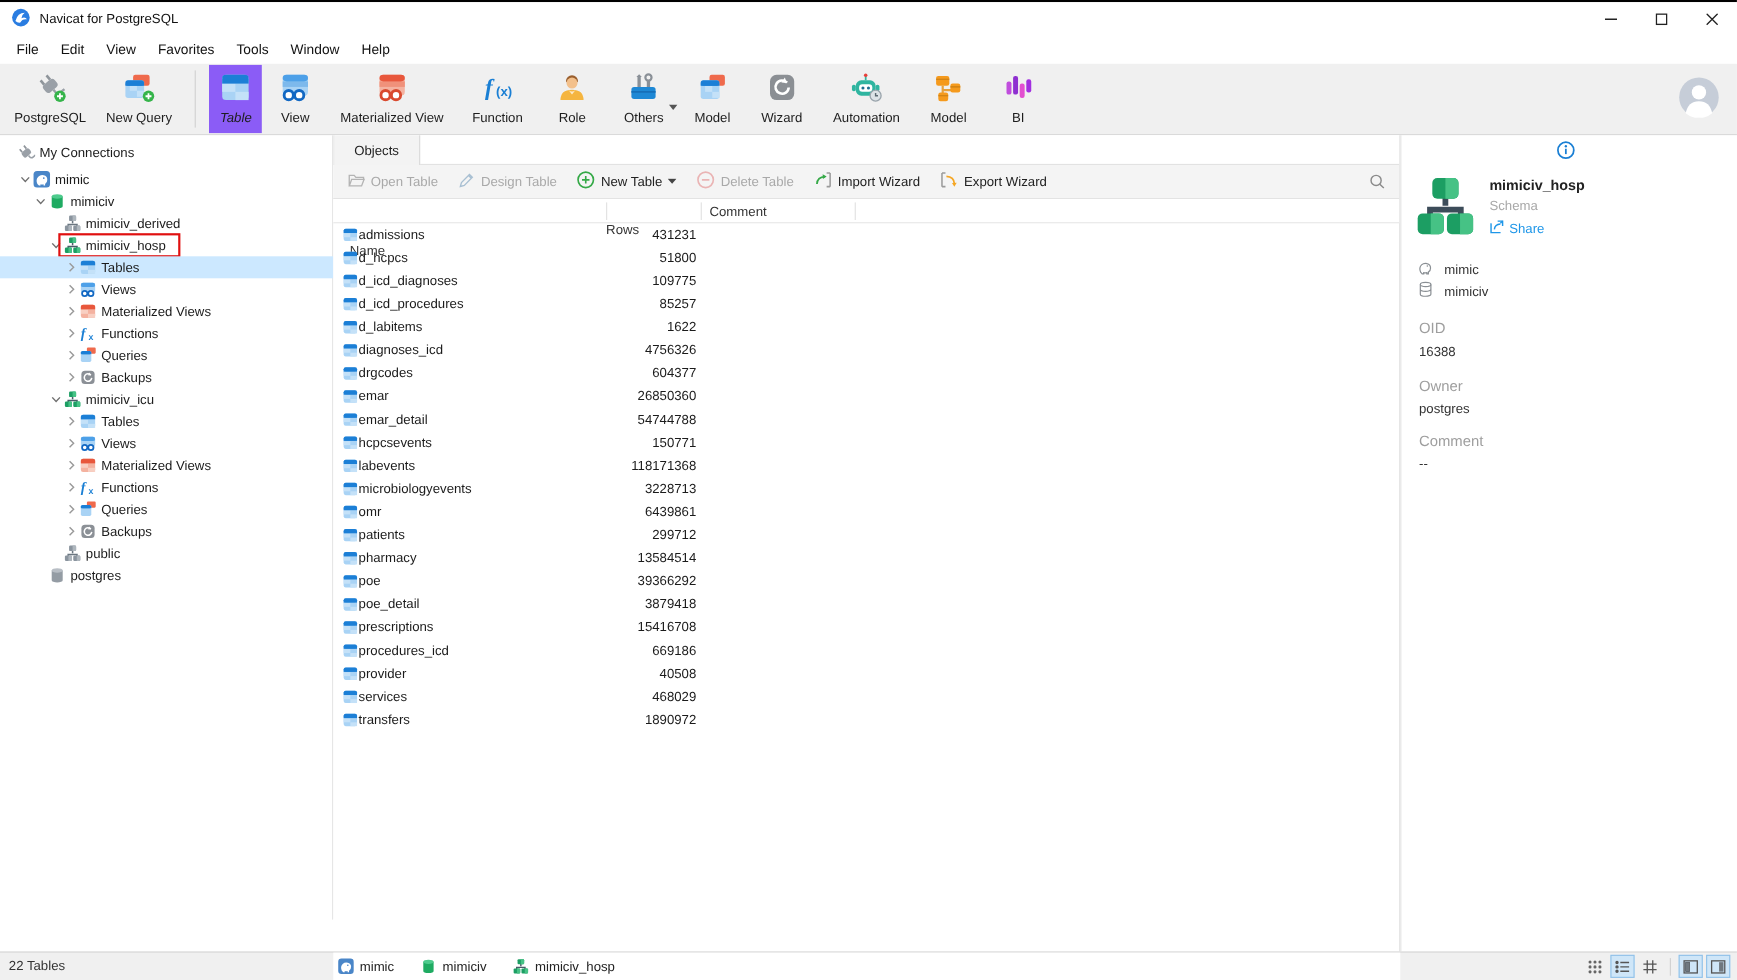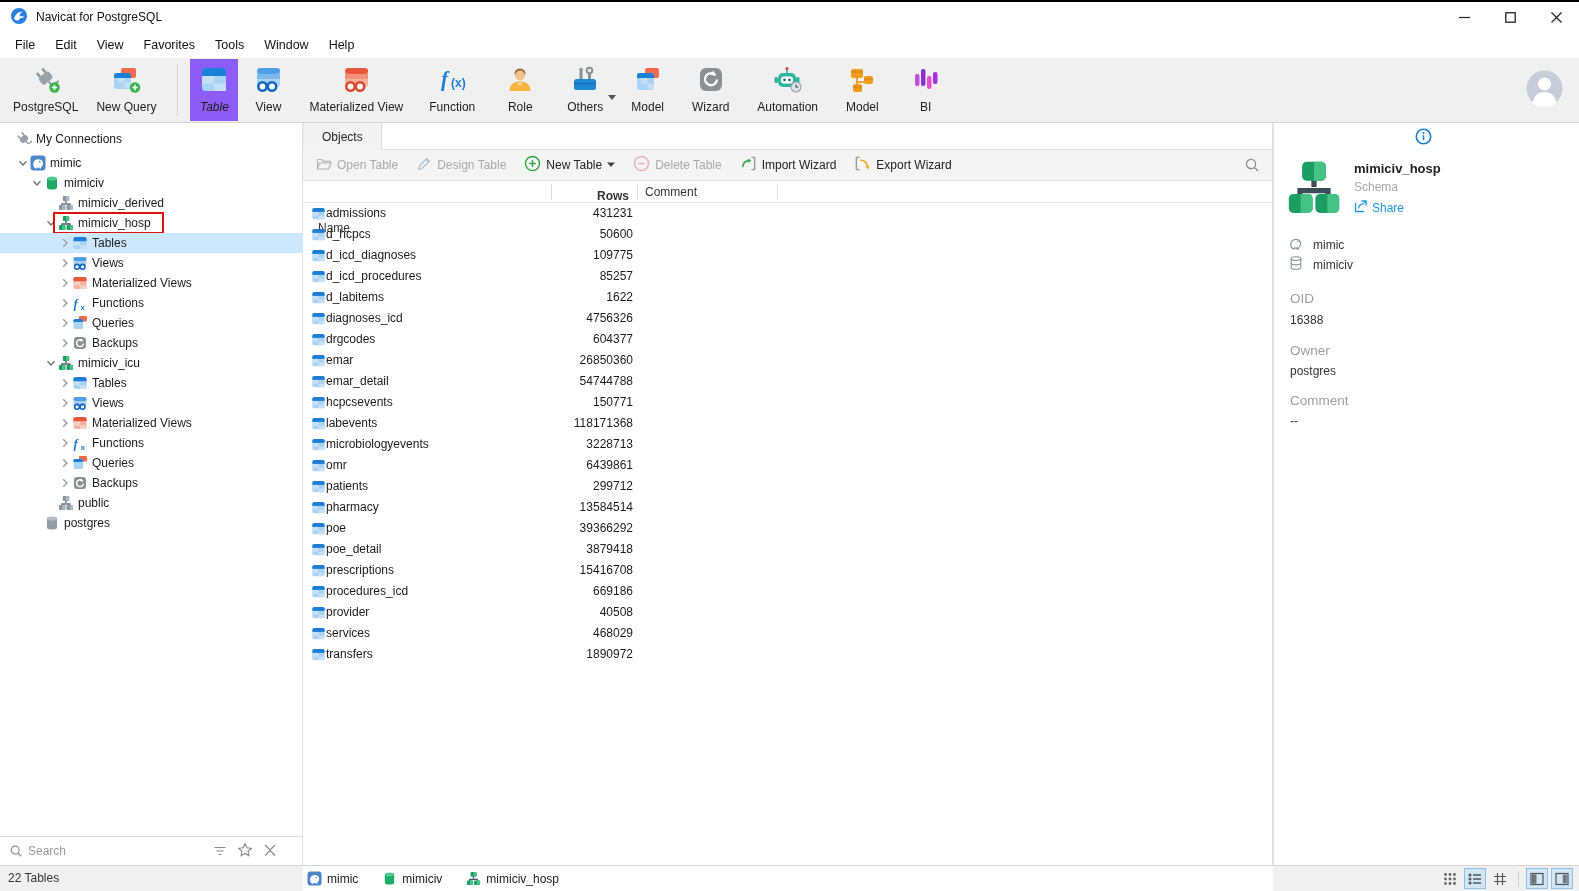--- a/index.html
+++ b/index.html
@@ -52,7 +52,7 @@
   .thead { position:absolute; left:0; top:58px; width:100%; height:22px; background:#fff; border-bottom:1px solid #e6e6e6; color:#333; }
   .thead .cdiv { position:absolute; top:3px; height:16px; width:1px; background:#e0e0e0; }
   .th-name { position:absolute; left:15px; top:4px;margin-top:36px; }
-  .th-rows { position:absolute; left:248px; width:78px; top:8px; text-align:right;font-weight:bold; }
+  .th-rows { position:absolute; left:248px; width:78px; top:21px; text-align:left; }
   .th-comment { position:absolute; left:342px; top:4px; }
   #rows { position:absolute; left:4px; top:80px; width:100%; }
   .obj-row { position:relative; height:21px; }

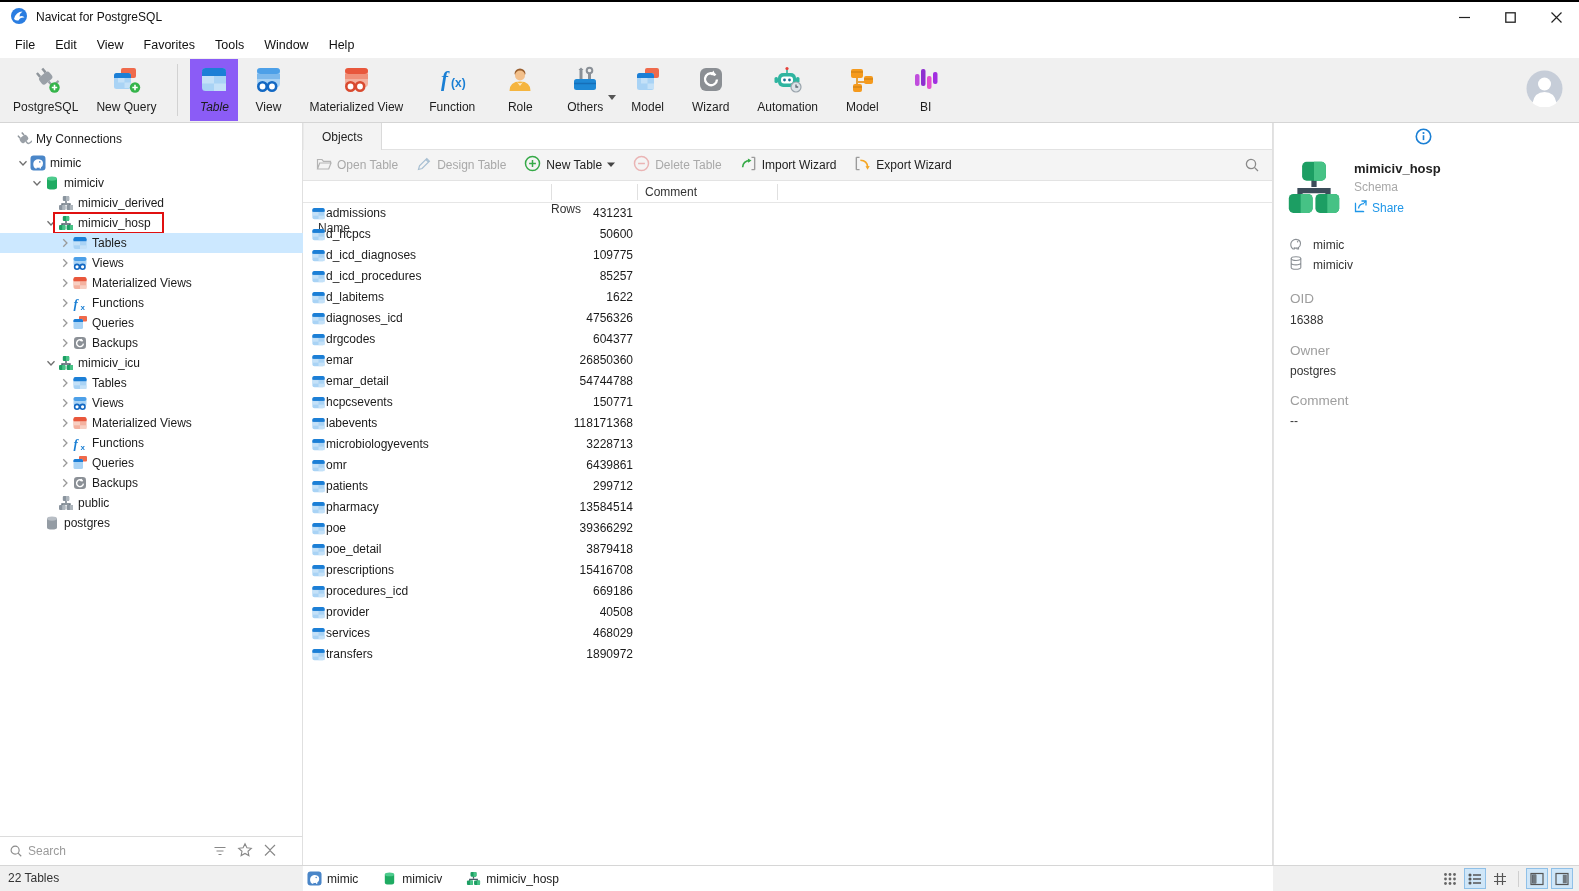--- a/index.html
+++ b/index.html
@@ -619,7 +619,7 @@
               <rect x="1.5" y="4" width="13" height="2.2" fill="#1c7fd6"></rect>
             </svg></span>
           <span class="oname">d_hcpcs</span>
-          <span class="orows">50600</span>
+          <span class="orows">51800</span>
         </div>
         <div class="obj-row">
           <span class="oicon"><svg width="15" height="15" viewBox="0 0 16 16">

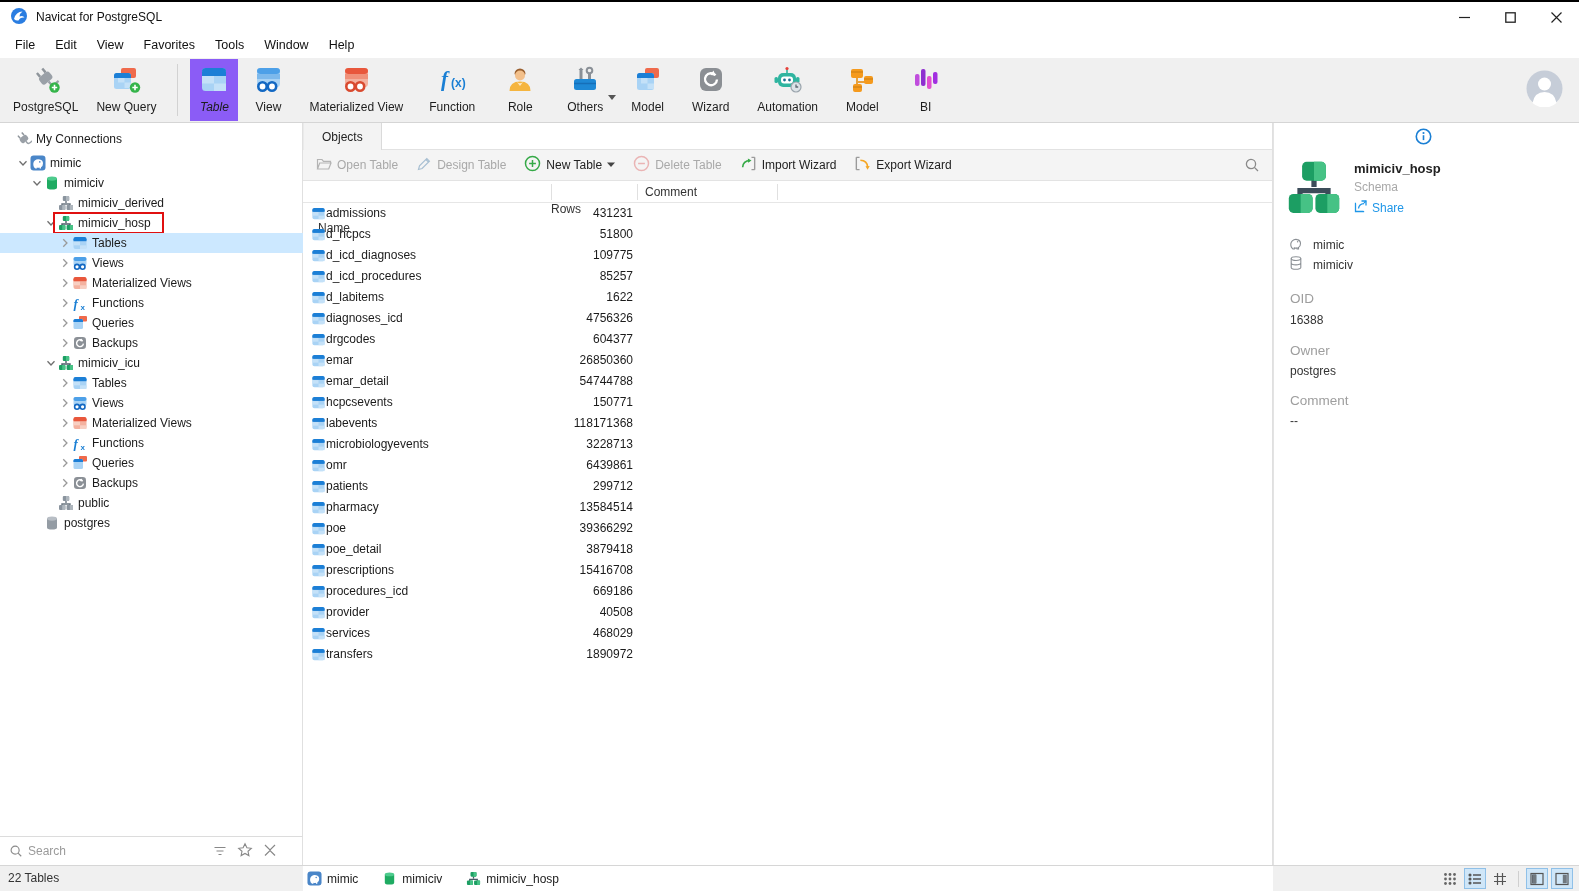--- a/index.html
+++ b/index.html
@@ -512,26 +512,6 @@
         <span class="tlabel" style="left:64px">postgres</span>
       </div>
     </div>
-  <div class="searchrow">
-    <span class="sic">
-        <svg width="14" height="14" viewBox="0 0 16 16">
-          <circle cx="7" cy="7" r="4.6" fill="none" stroke="#8a8a8a" stroke-width="1.3"></circle>
-          <path d="M10.4 10.4 l3.6 3.6" stroke="#8a8a8a" stroke-width="1.3"></path>
-        </svg>
-      </span>
-    <span class="ph">Search</span>
-    <span class="ricons">
-      <span><svg width="16" height="16" viewBox="0 0 16 16">
-            <path d="M2.5 5.5 h11 M4.5 9 h7 M6.5 12.5 h3" stroke="#888" stroke-width="1.2" fill="none"></path>
-          </svg></span>
-      <span><svg width="16" height="16" viewBox="0 0 16 16">
-            <path d="M8 1.8 l1.9 4 4.4 0.5 -3.3 3 0.9 4.3 -3.9-2.2 -3.9 2.2 0.9-4.3 -3.3-3 4.4-0.5 z" fill="none" stroke="#888" stroke-width="1.1"></path>
-          </svg></span>
-      <span><svg width="16" height="16" viewBox="0 0 16 16">
-            <path d="M3 3 l5 5 5-5 M3 13.5 l5-5 5 5" stroke="#888" stroke-width="1.2" fill="none"></path>
-          </svg></span>
-    </span>
-  </div>
 
   <div class="main">
     <div class="tabstrip">

